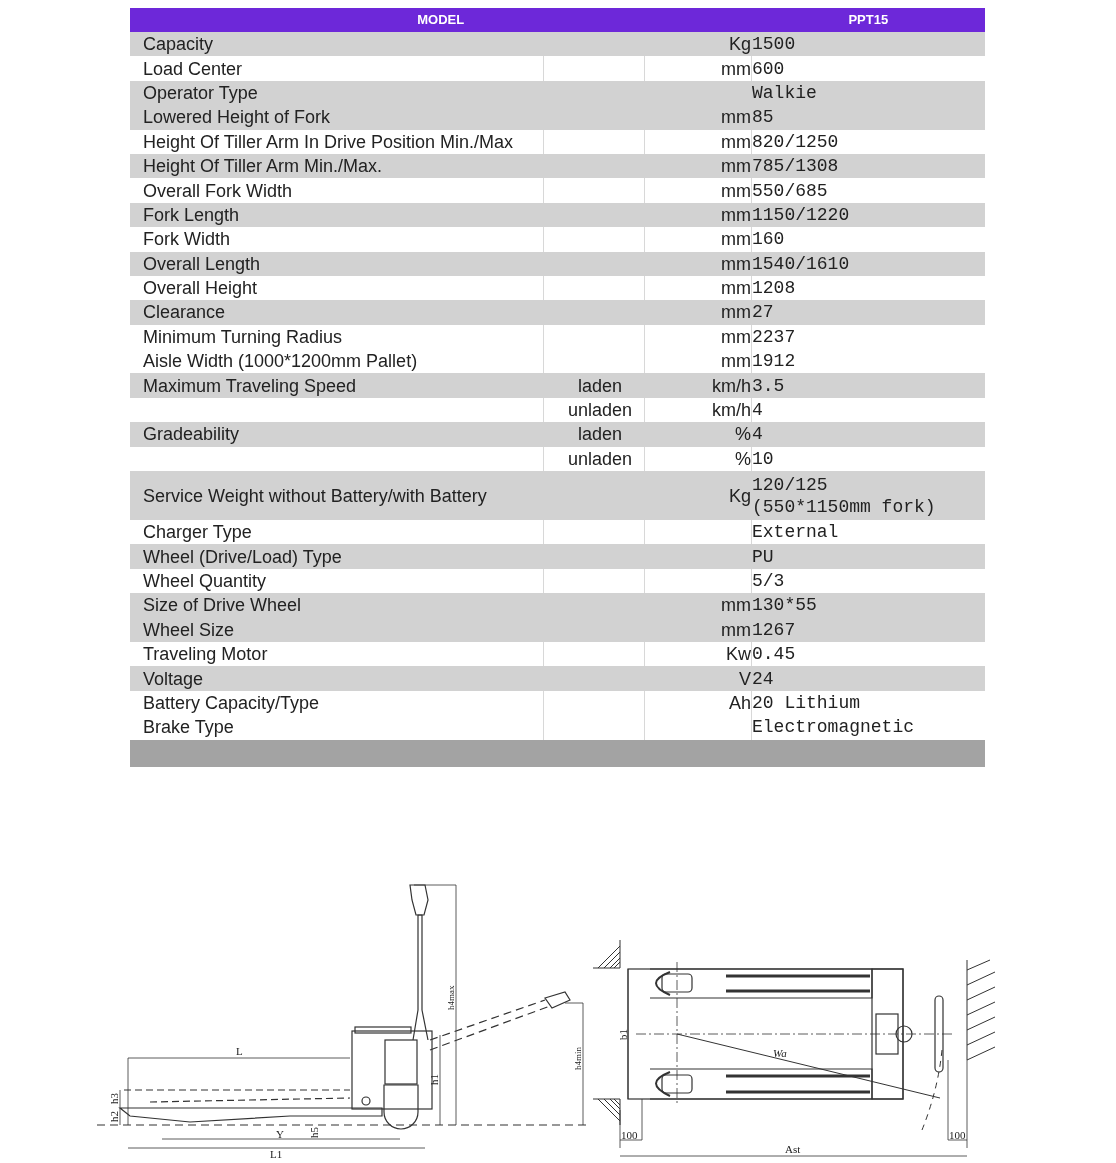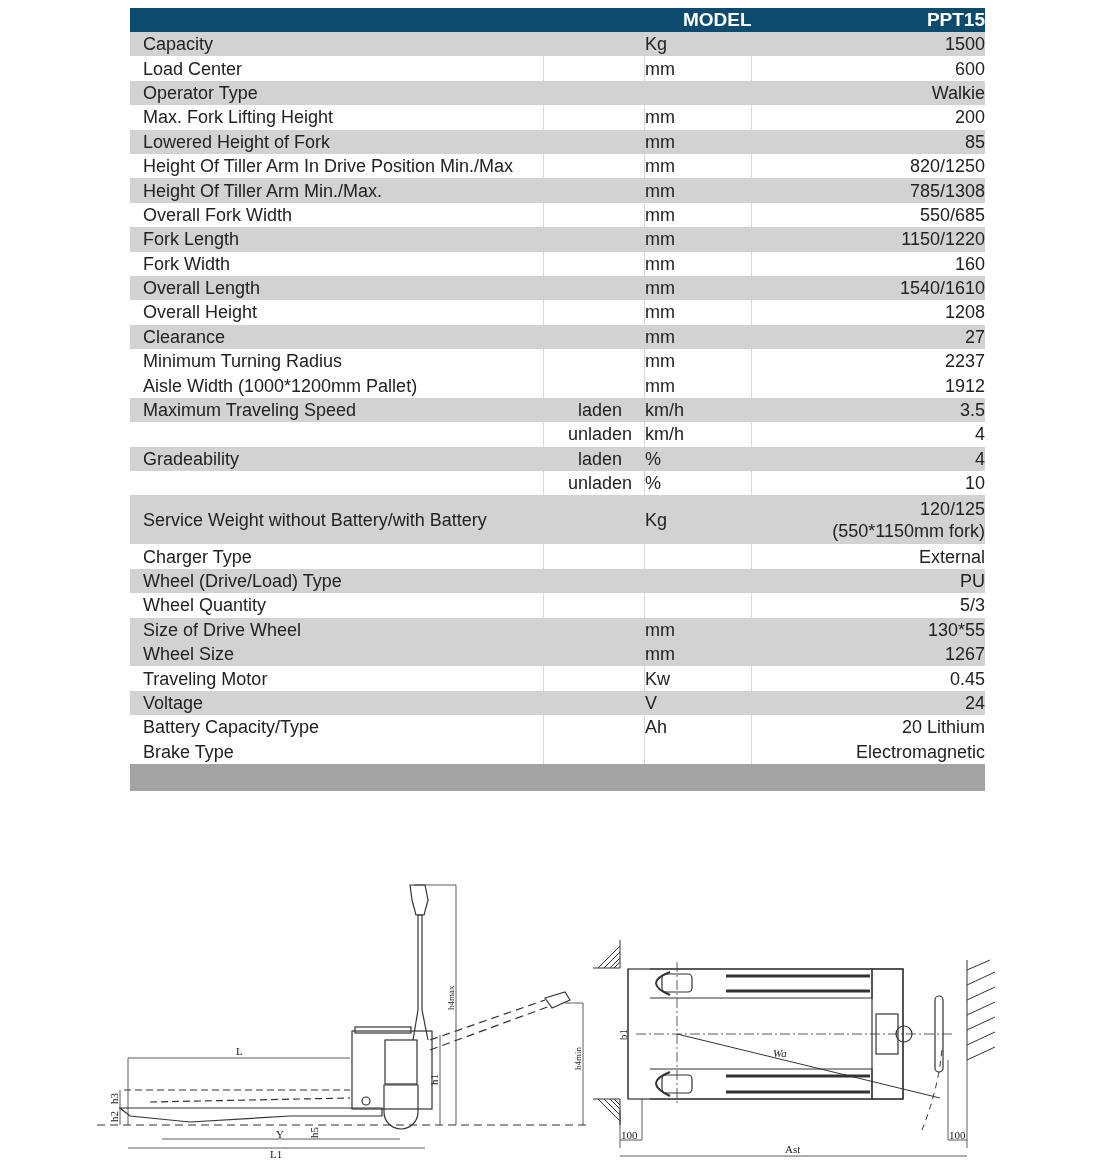--- a/index.html
+++ b/index.html
@@ -9,7 +9,7 @@
   #spec td { padding:0; height:24.4px; font-size:18px; line-height:24px; white-space:nowrap;
              border-right:1px solid #d8d8d8; }
   #spec td:last-child { border-right:none; }
-  #spec tr.hdr td { background:#0c4a6e; color:#fff; font-weight:bold; font-size:19px; height:23px; text-align:right; border:none; }
+  #spec tr.hdr td { background:#6d28d9; color:#fff; font-weight:bold; font-size:13px; height:23px; text-align:center; border:none; }
   #spec tr.g td { background:#d2d2d2; border-right-color:#d2d2d2; }
   #spec tr.w td { background:#ffffff; }
   #spec tr.footer td { background:#a3a3a3; height:27px; border:none; }

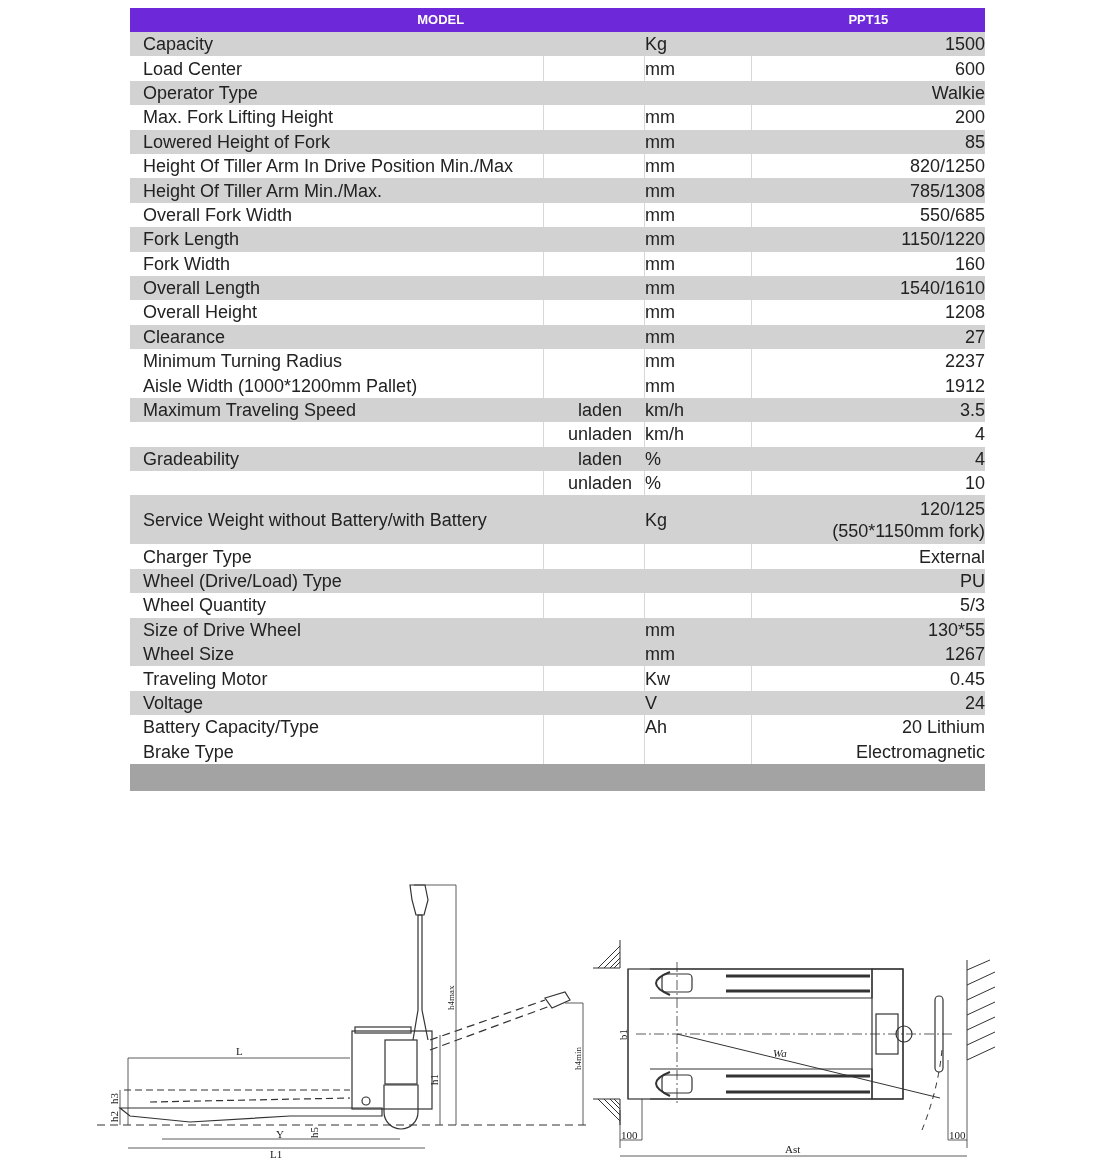--- a/index.html
+++ b/index.html
@@ -15,7 +15,7 @@
   #spec tr.footer td { background:#a3a3a3; height:27px; border:none; }
   .c-name { width:400px; padding-left:13px !important; text-align:left;margin-top:36px; }
   .c-cond { width:88px; text-align:center; padding-left:12px !important; }
-  .c-unit { width:106px; text-align:left; }
+  .c-unit { width:106px; text-align:right; }
   .c-val  { text-align:right; }
   #spec tr.tall td { height:49px; line-height:22px; }
   #drawings { position:absolute; left:0; top:870px; width:1116px; height:293px; }

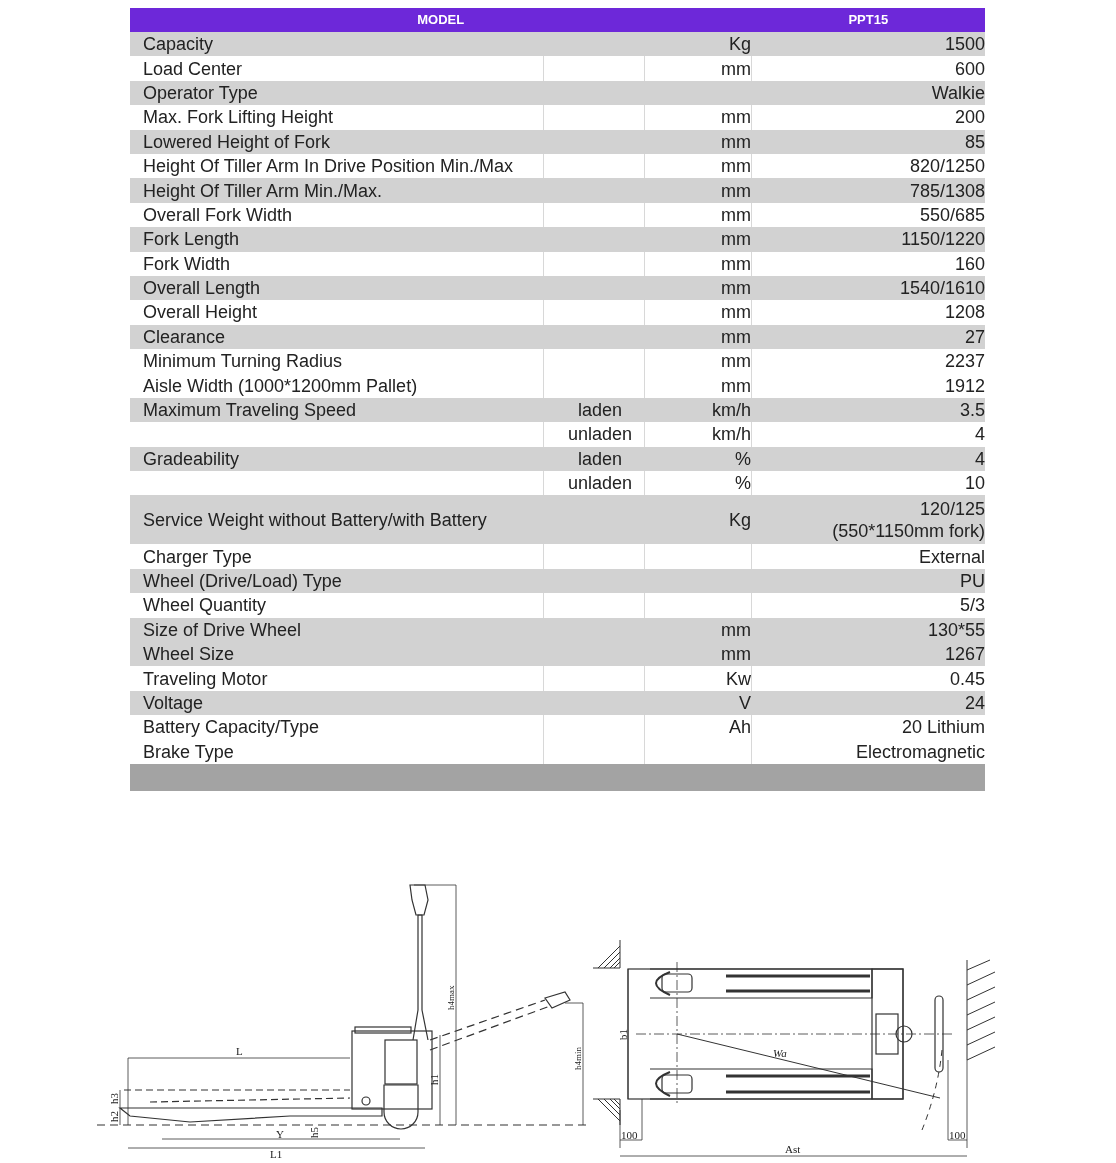--- a/index.html
+++ b/index.html
@@ -16,7 +16,7 @@
   .c-name { width:400px; padding-left:13px !important; text-align:left;margin-top:36px; }
   .c-cond { width:88px; text-align:center; padding-left:12px !important; }
   .c-unit { width:106px; text-align:right; }
-  .c-val  { text-align:right; }
+  .c-val  { text-align:left;font-family:Liberation Mono, monospace; }
   #spec tr.tall td { height:49px; line-height:22px; }
   #drawings { position:absolute; left:0; top:870px; width:1116px; height:293px; }
   svg text { font-family:"Liberation Serif", serif; fill:#222; }

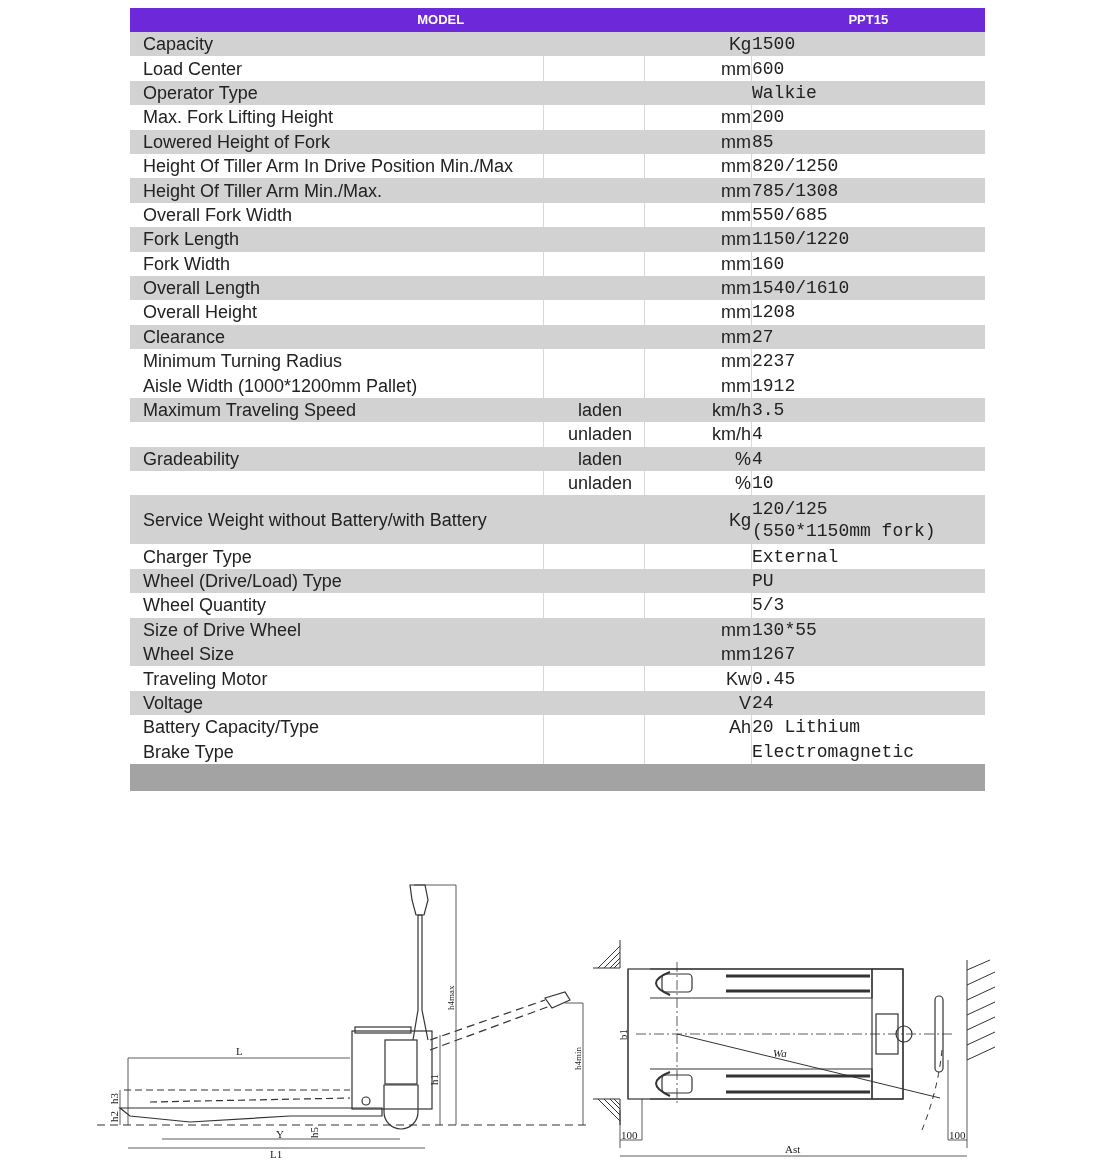--- a/index.html
+++ b/index.html
@@ -48,12 +48,6 @@
         <td class="c-unit"></td>
         <td class="c-val">Walkie</td>
       </tr>
-      <tr class="w">
-        <td class="c-name">Max. Fork Lifting Height</td>
-        <td class="c-cond"></td>
-        <td class="c-unit">mm</td>
-        <td class="c-val">200</td>
-      </tr>
       <tr class="g">
         <td class="c-name">Lowered Height of Fork</td>
         <td class="c-cond"></td>

